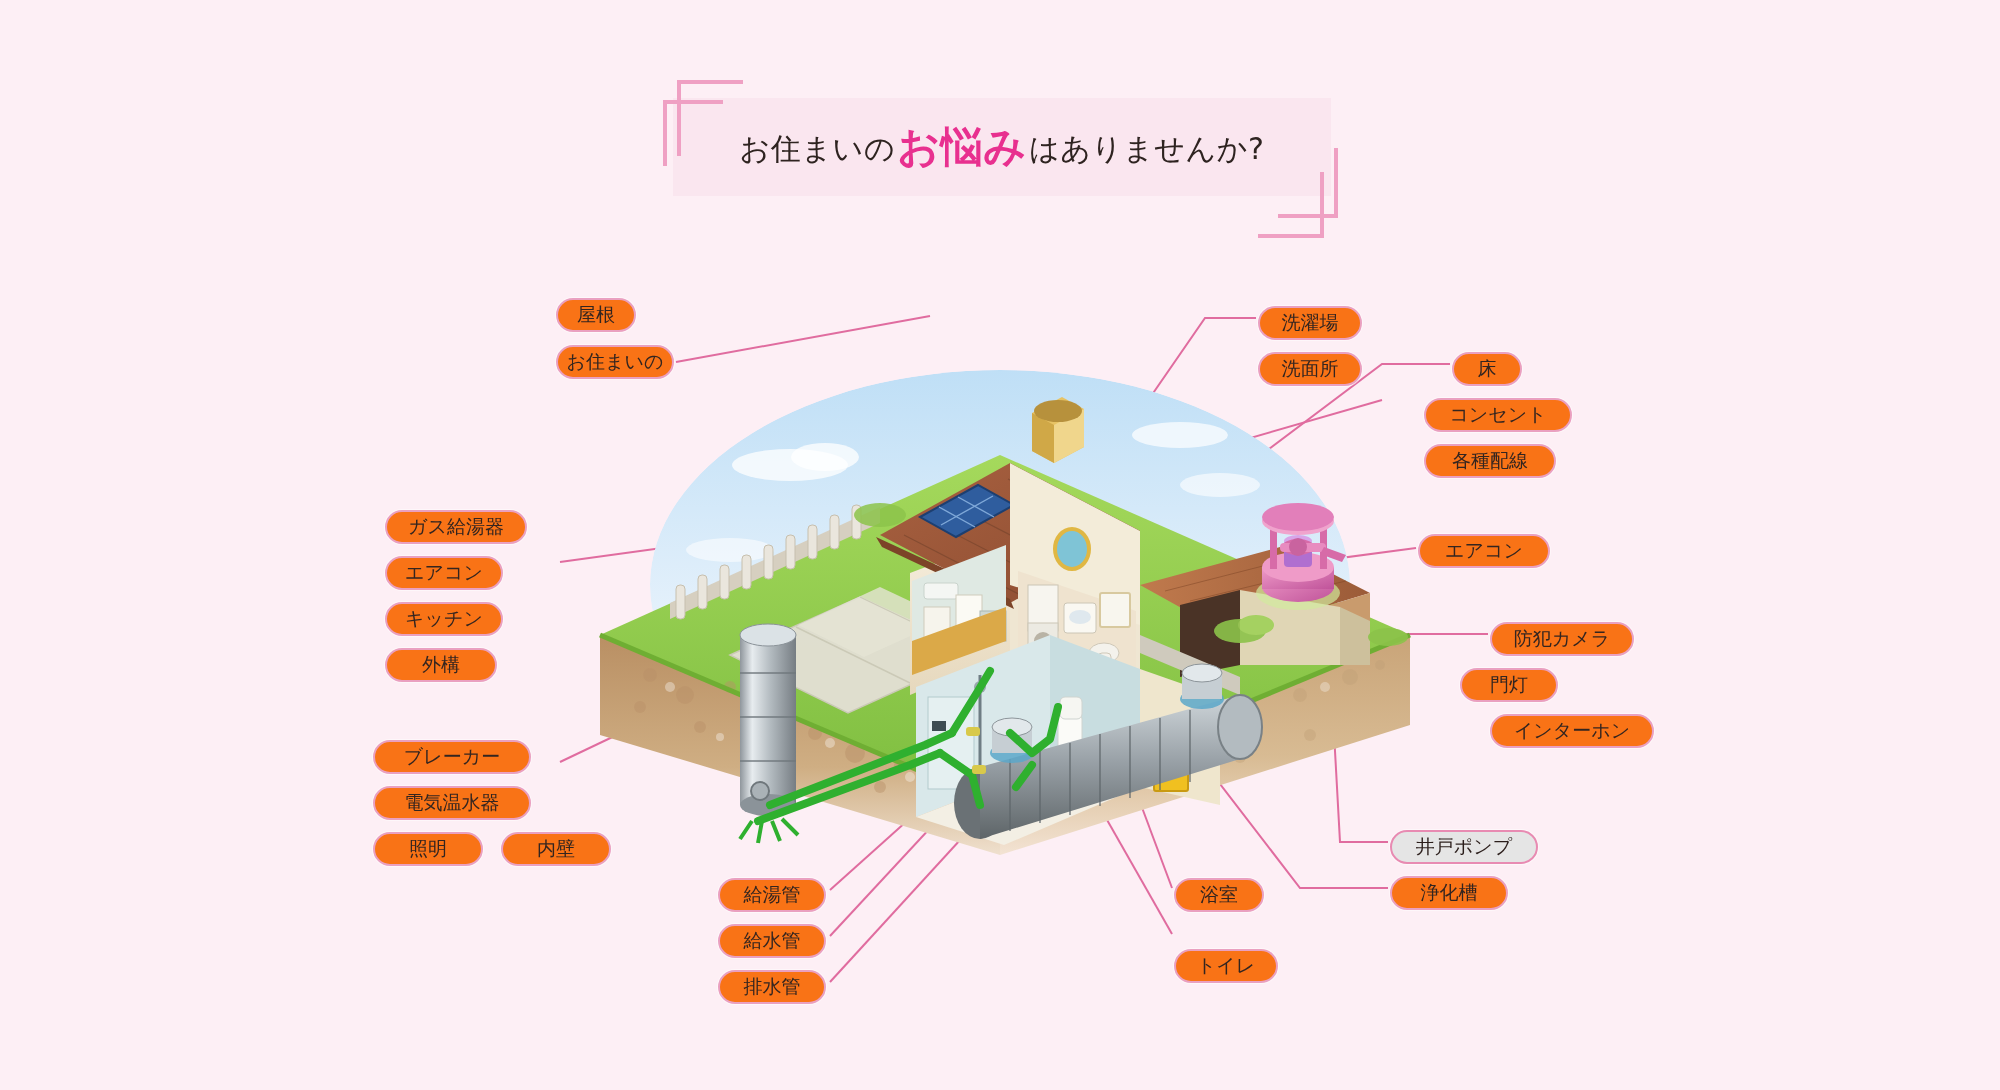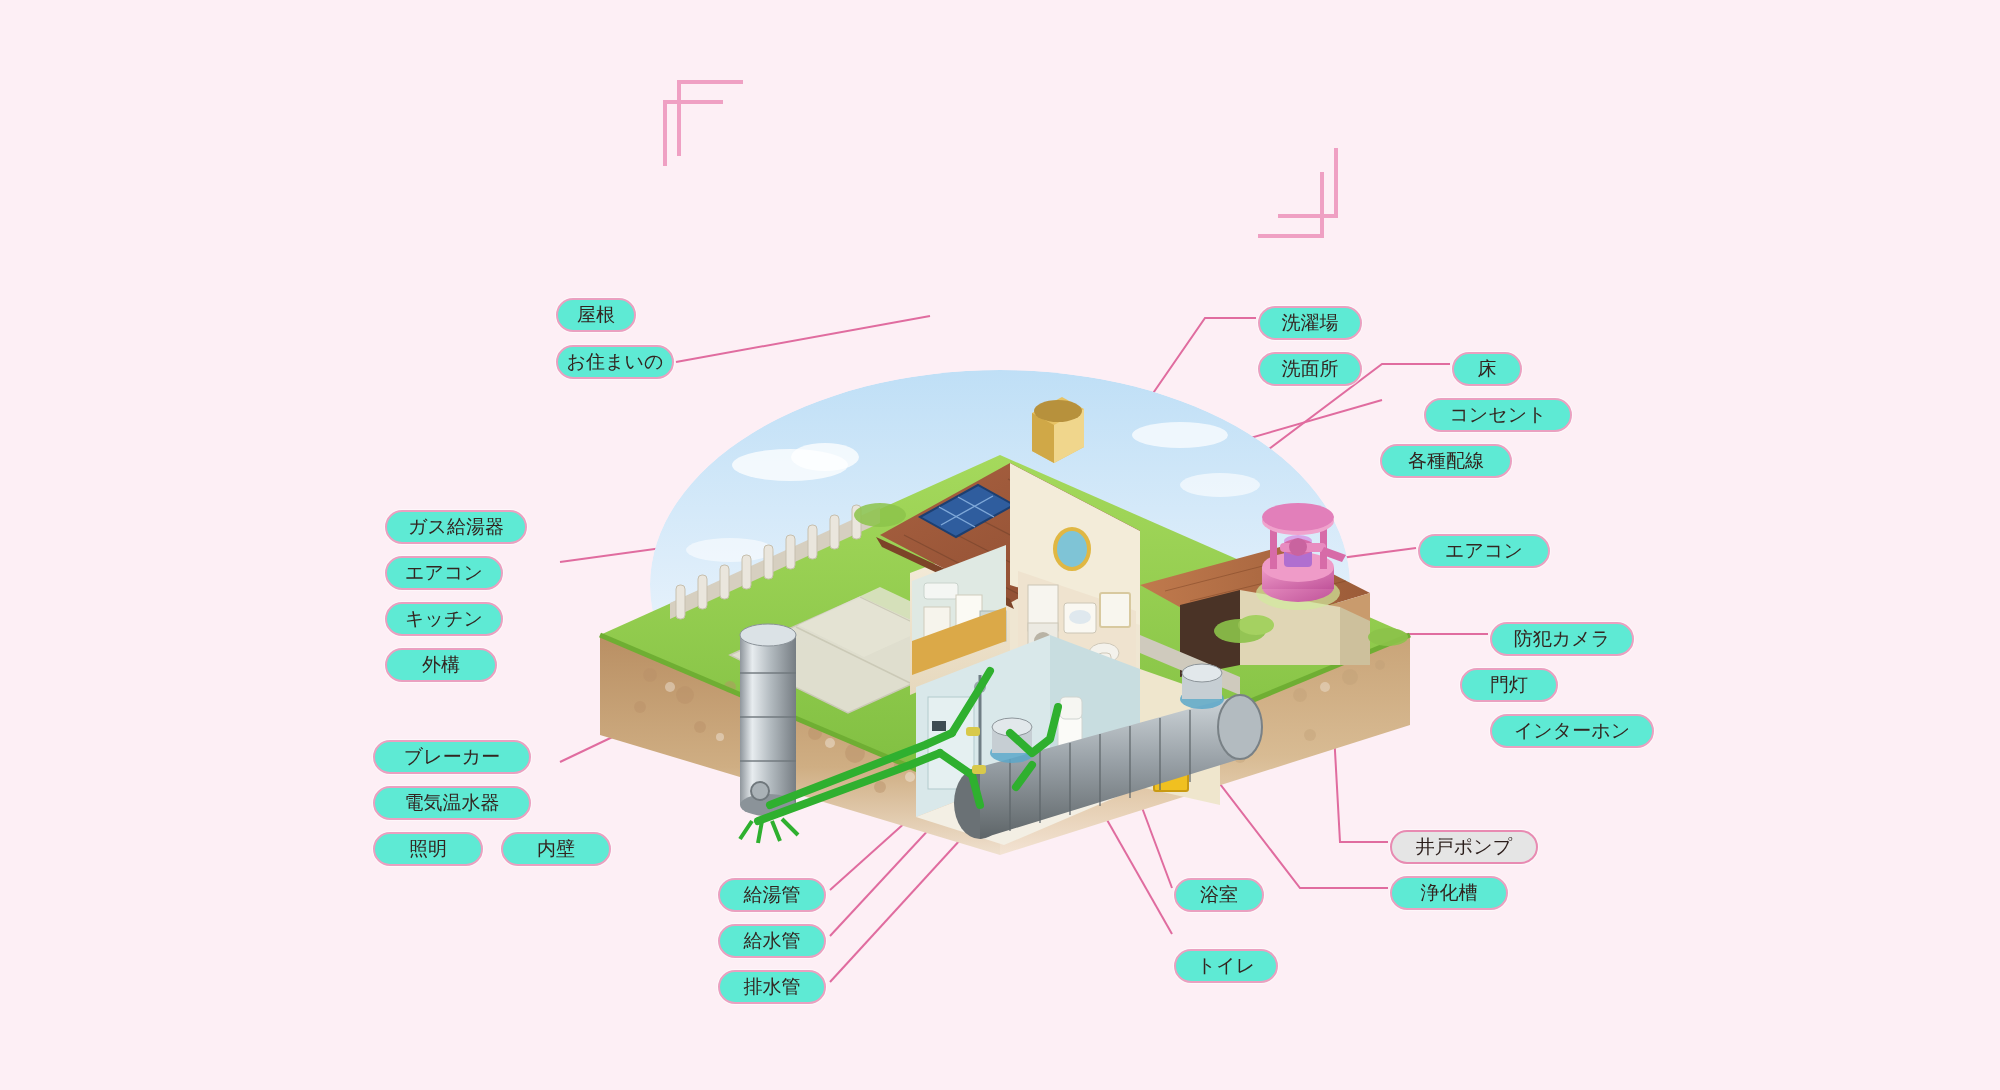--- a/index.html
+++ b/index.html
@@ -76,6 +76,11 @@
 
 <div id="stage">
 
+  <div class="banner">
+    <div class="banner-text">
+      <span>お住まいの</span><span class="hl">お悩み</span><span>はありませんか?</span>
+    </div>
+  </div>
   <div class="brk brk-tl">
     <i class="h1"></i>
       <i class="v1"></i>

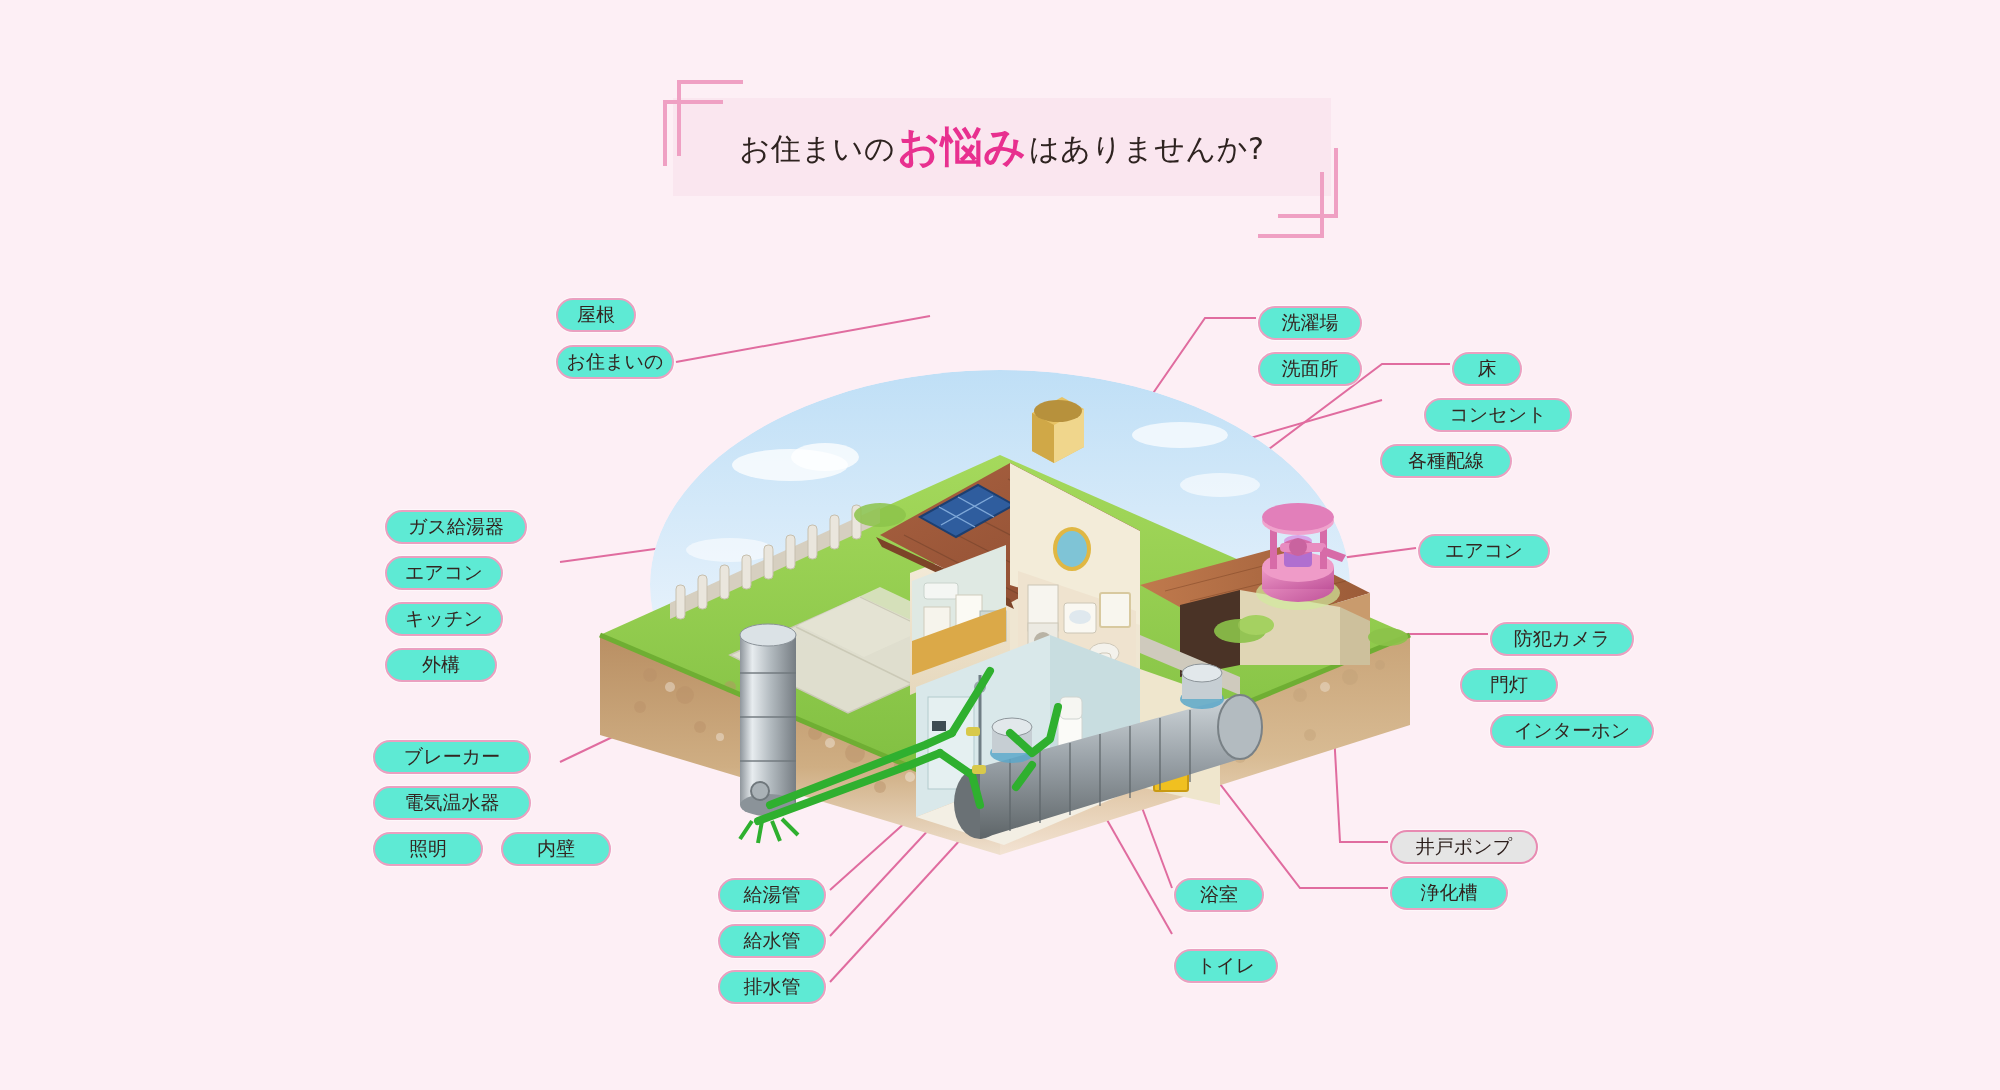--- a/index.html
+++ b/index.html
@@ -55,7 +55,7 @@
     box-sizing:border-box;
     border:2px solid #eaa0c0;
     border-radius:18px;
-    background:#5eead4;
+    background:#f97316;
     color:#332520;
     font-size:19px;
     display:flex;align-items:center;justify-content:center;

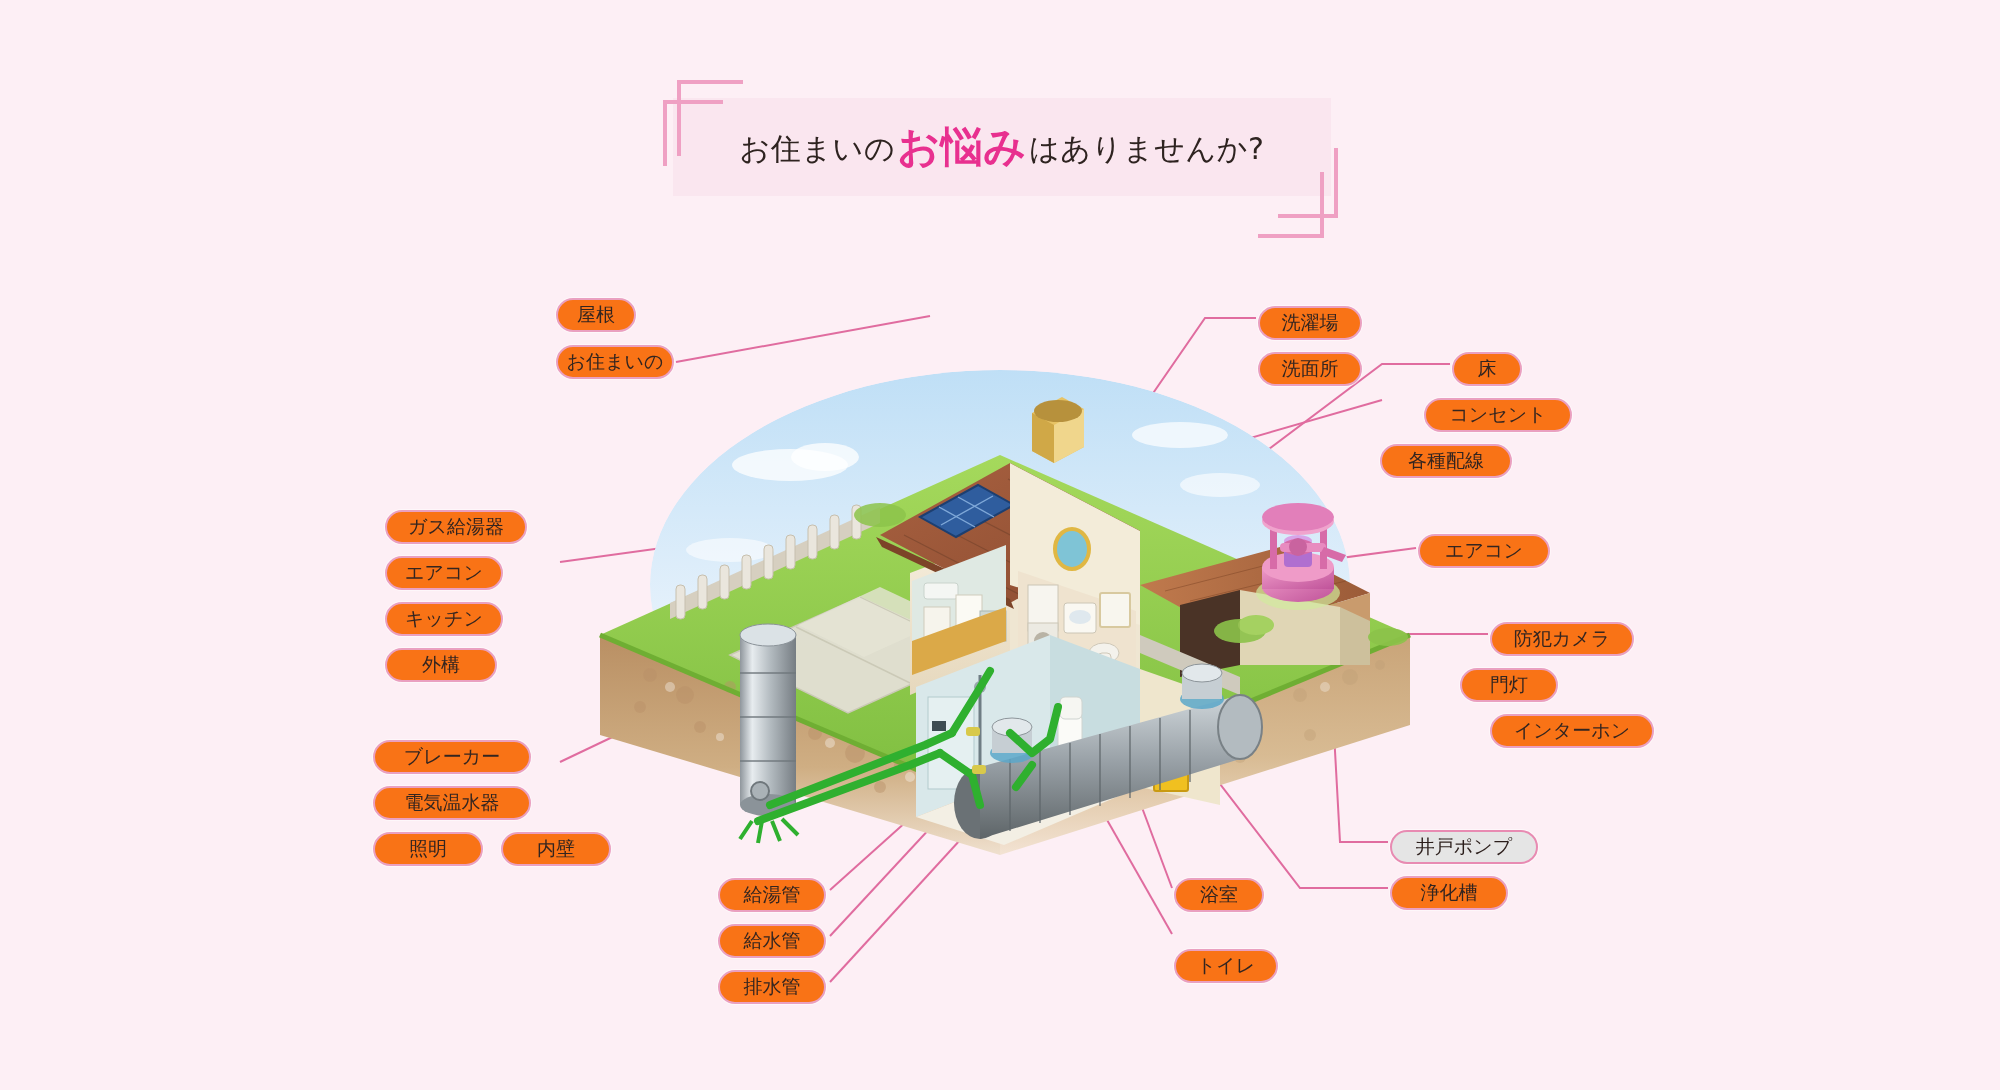--- a/index.html
+++ b/index.html
@@ -499,7 +499,7 @@
   <div class="pill" style="left:1424px;top:398px;width:148px;">
       <span>コンセント</span>
     </div>
-  <div class="pill" style="left:1380px;top:444px;width:132px;">
+  <div class="pill" style="left:1424px;top:444px;width:132px;">
       <span>各種配線</span>
     </div>
 

